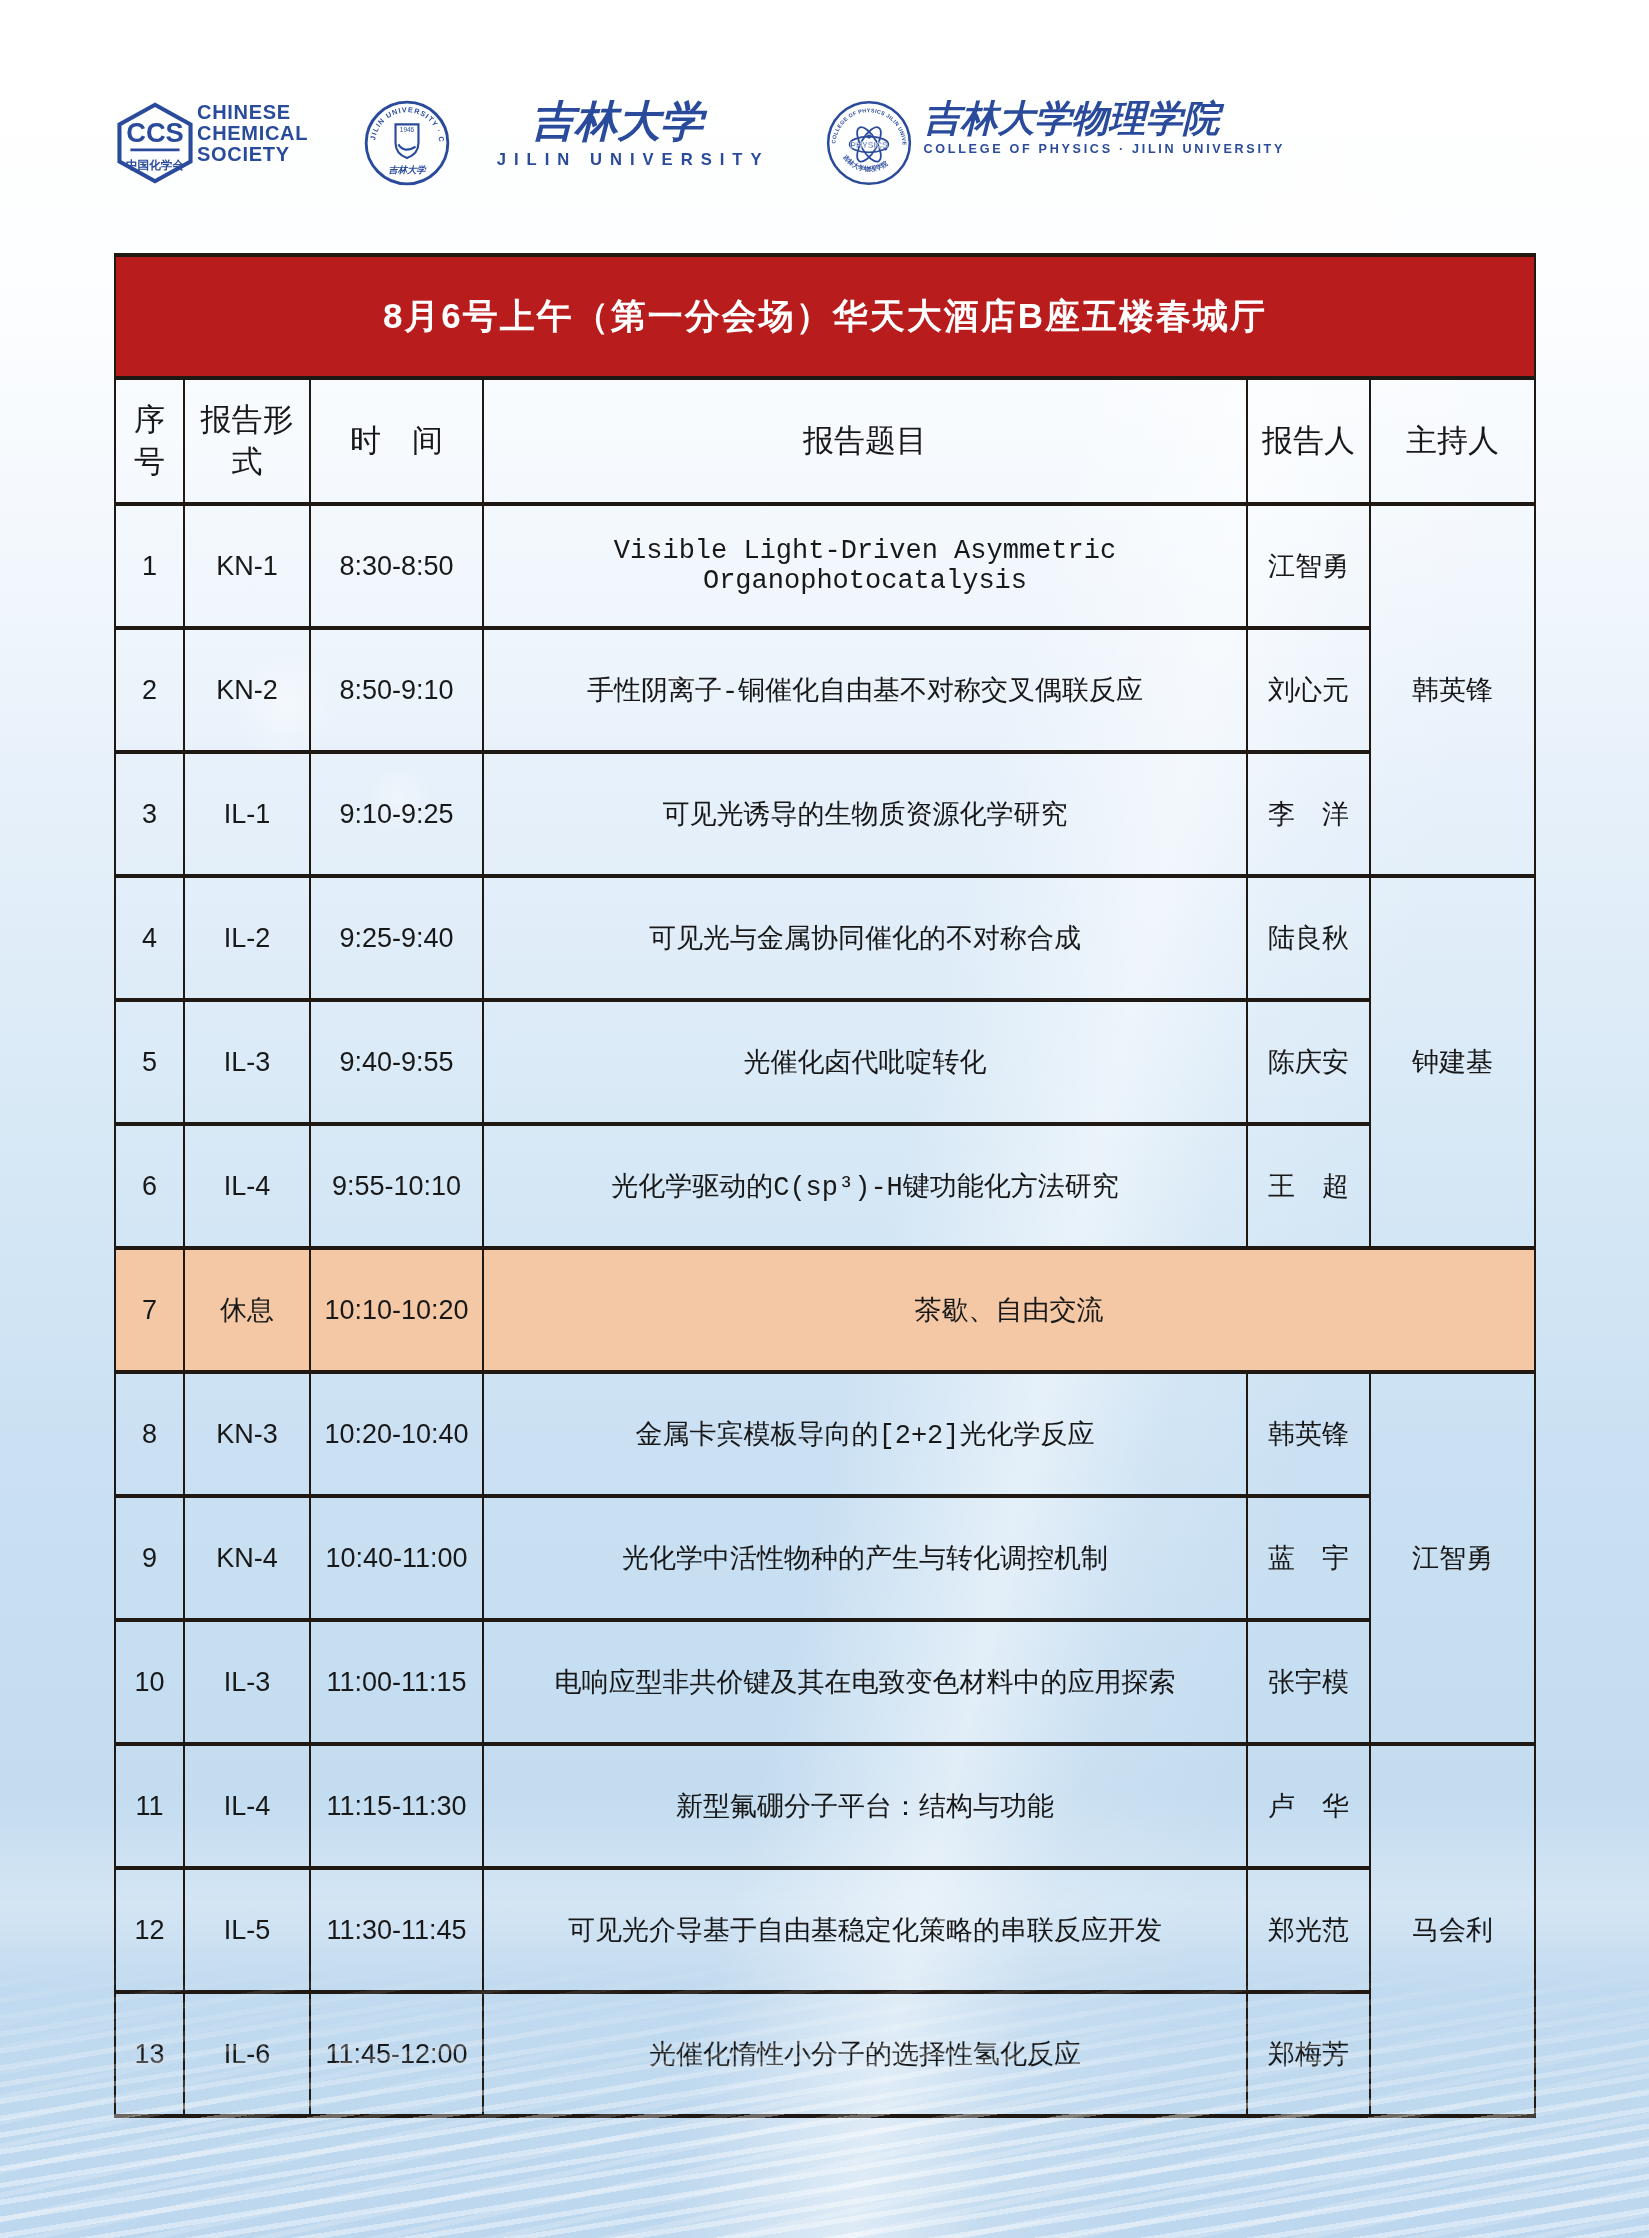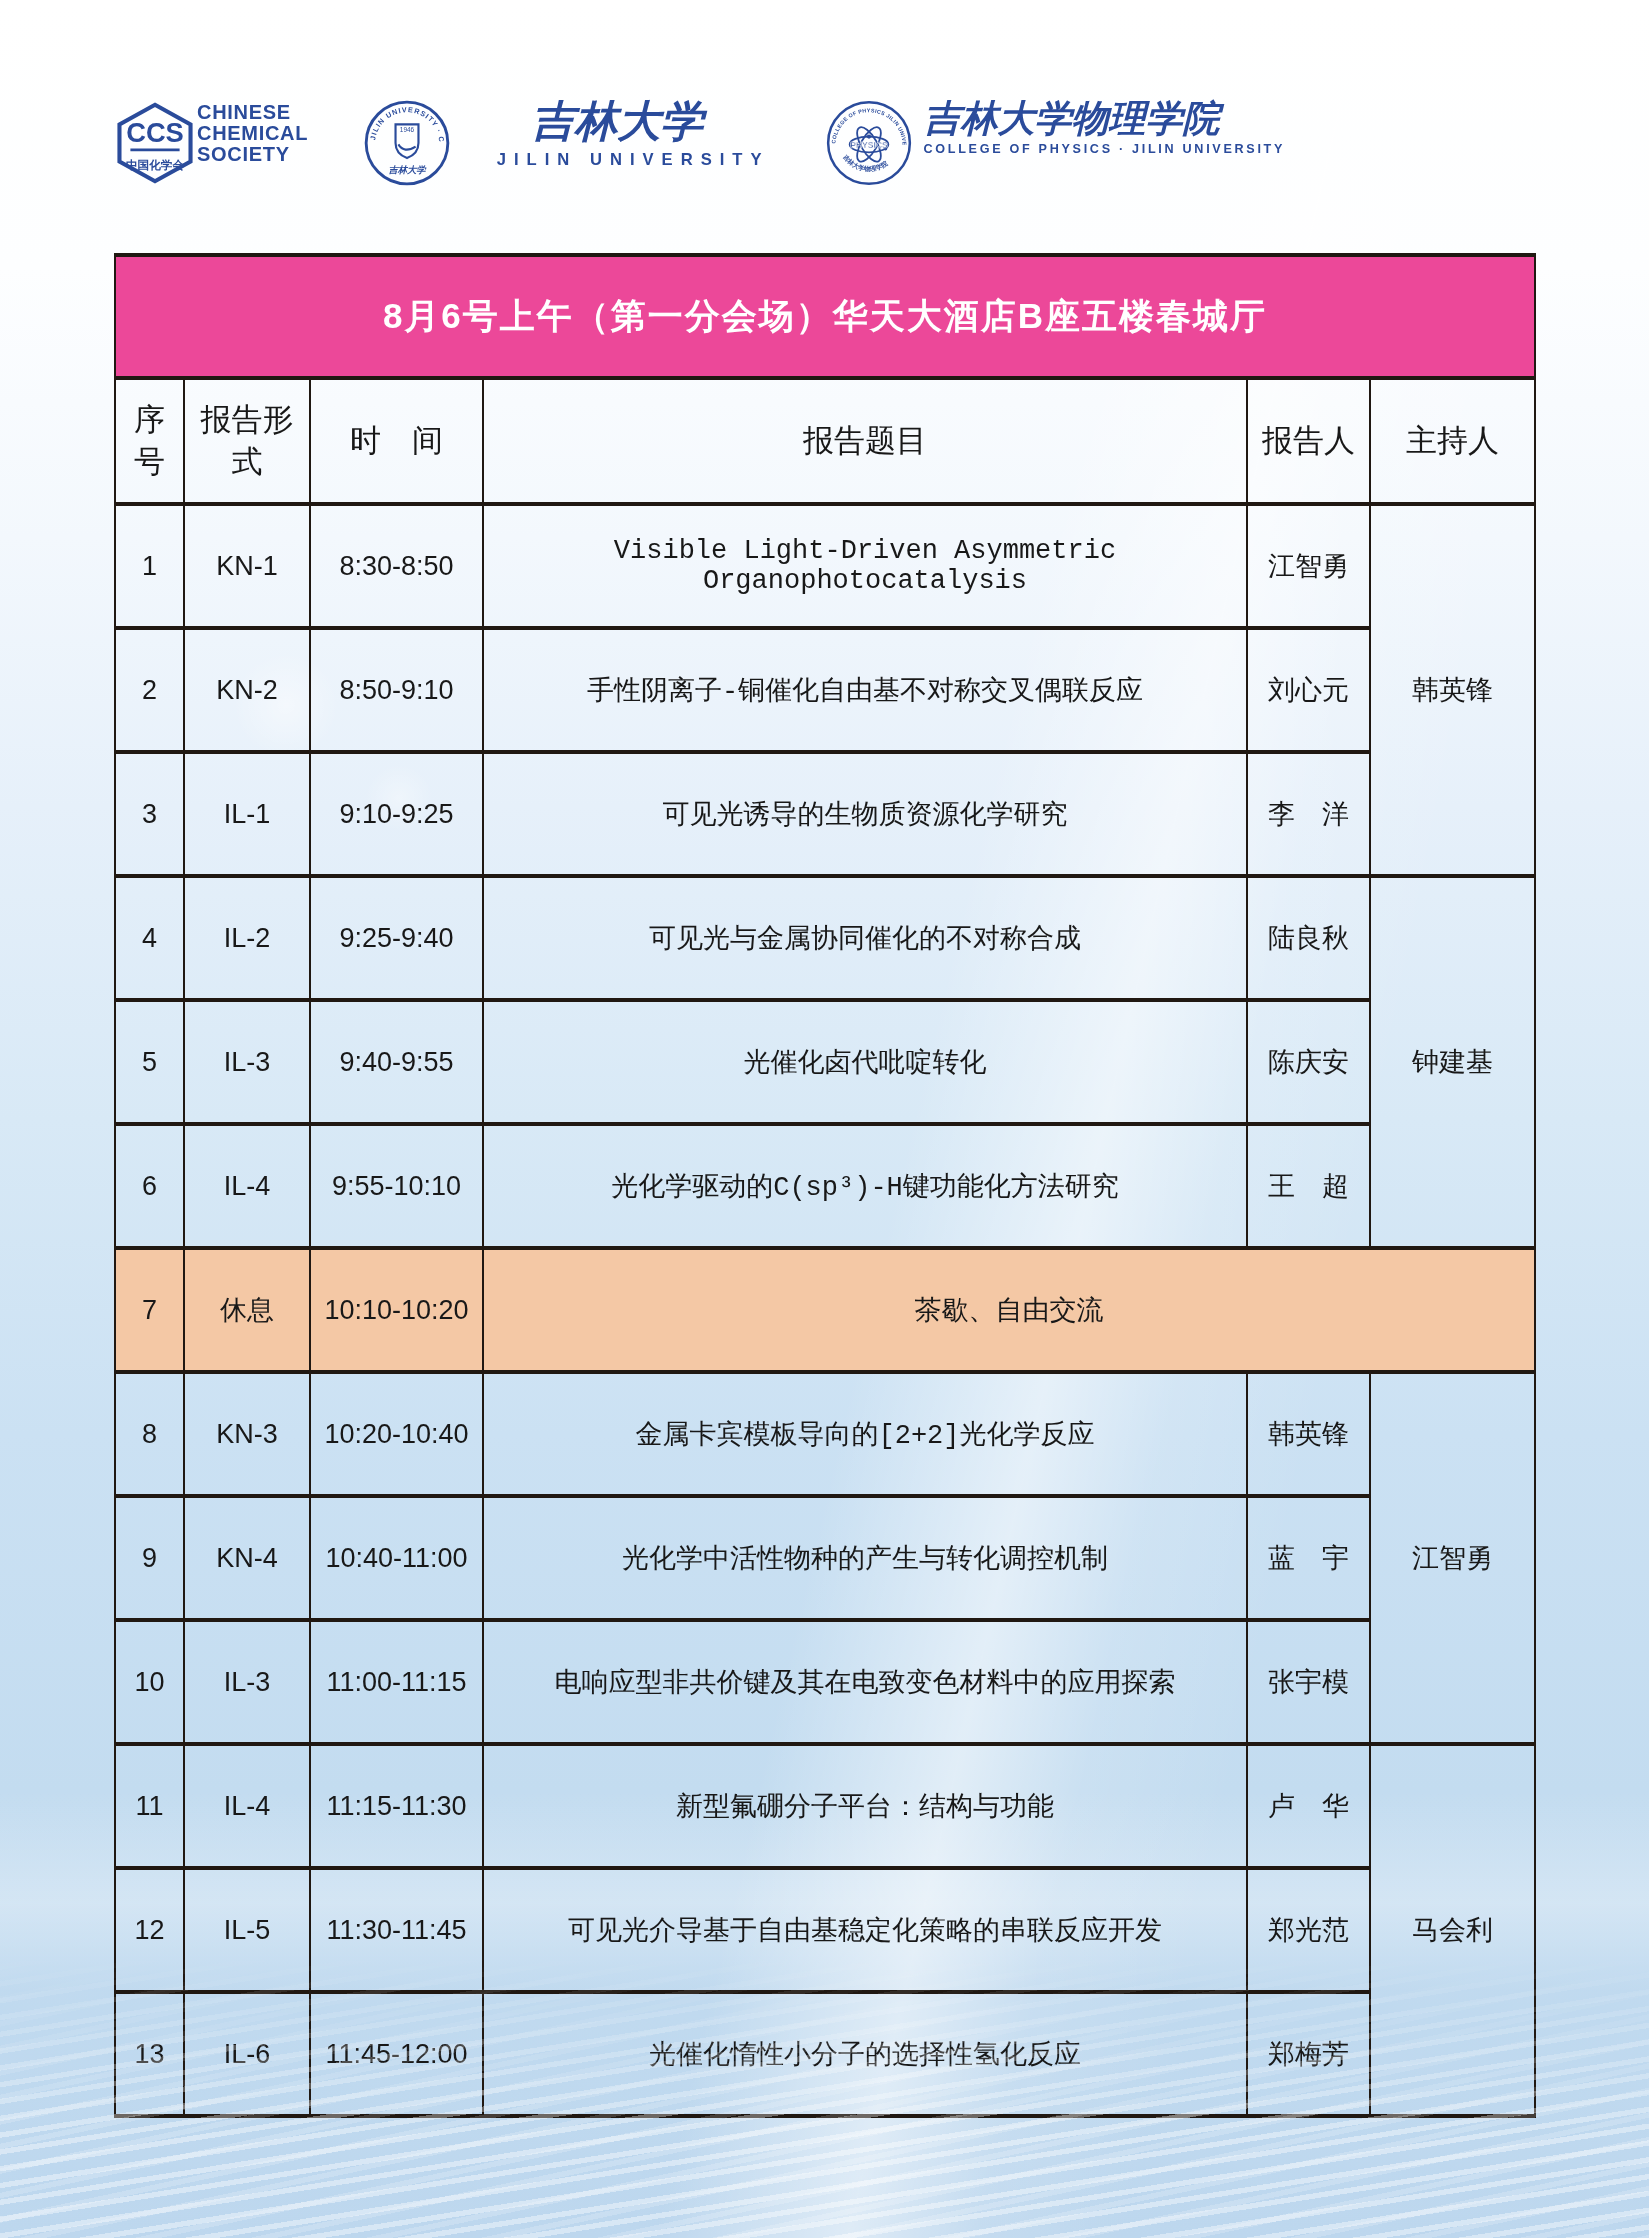--- a/index.html
+++ b/index.html
@@ -44,7 +44,7 @@
     font-size:27px;background:transparent;overflow:hidden;
   }
   tr.titlebar th{
-    background:#ec4899;color:#ffffff;font-weight:bold;font-size:35px;letter-spacing:2px;
+    background:#b91c1c;color:#ffffff;font-weight:bold;font-size:35px;letter-spacing:2px;
     height:119px;
   }
   tr.headrow td{font-size:31px;height:122px;}

